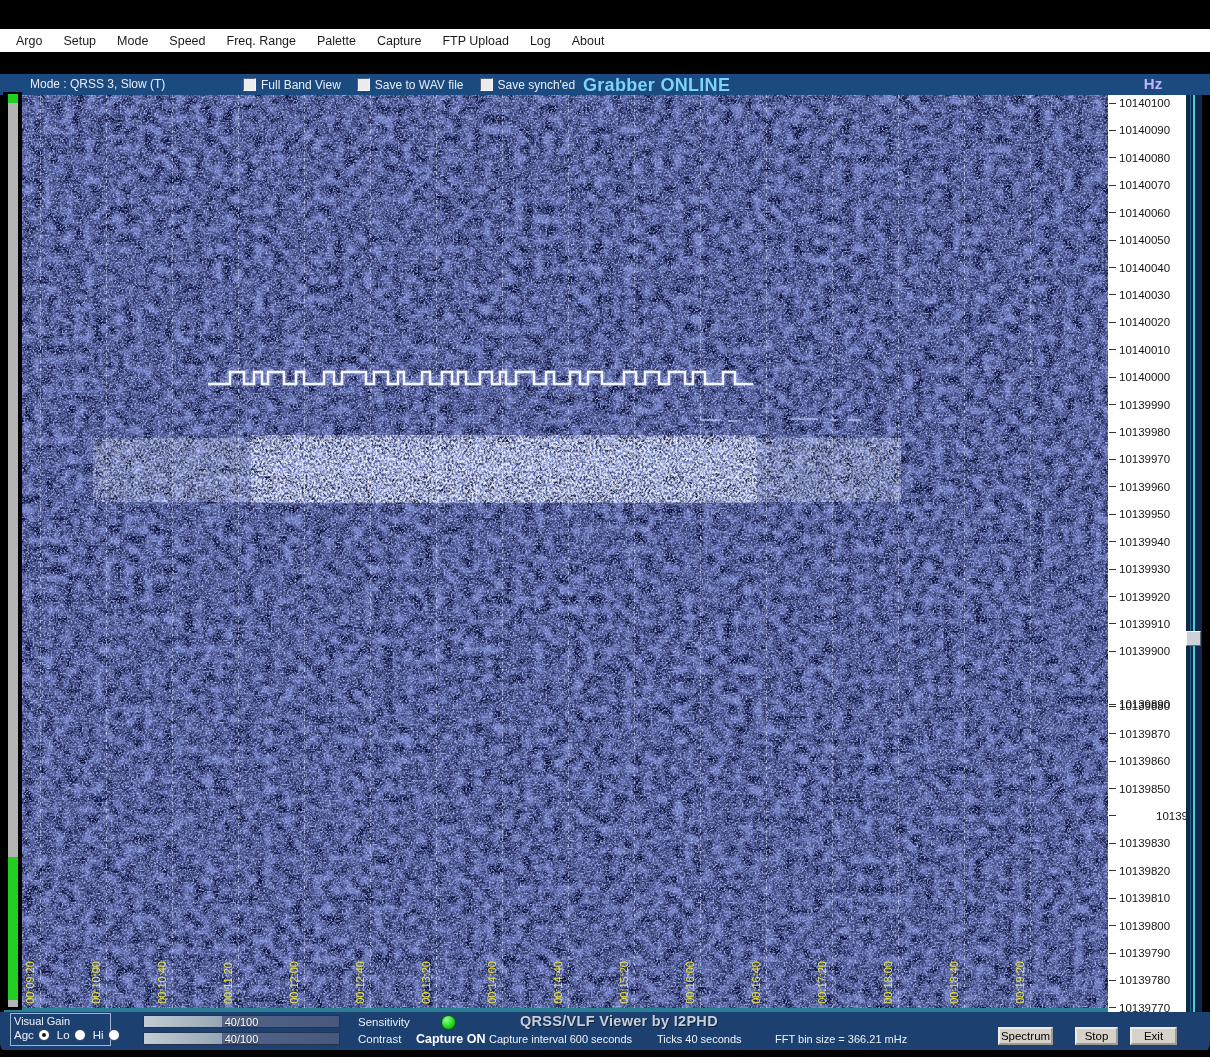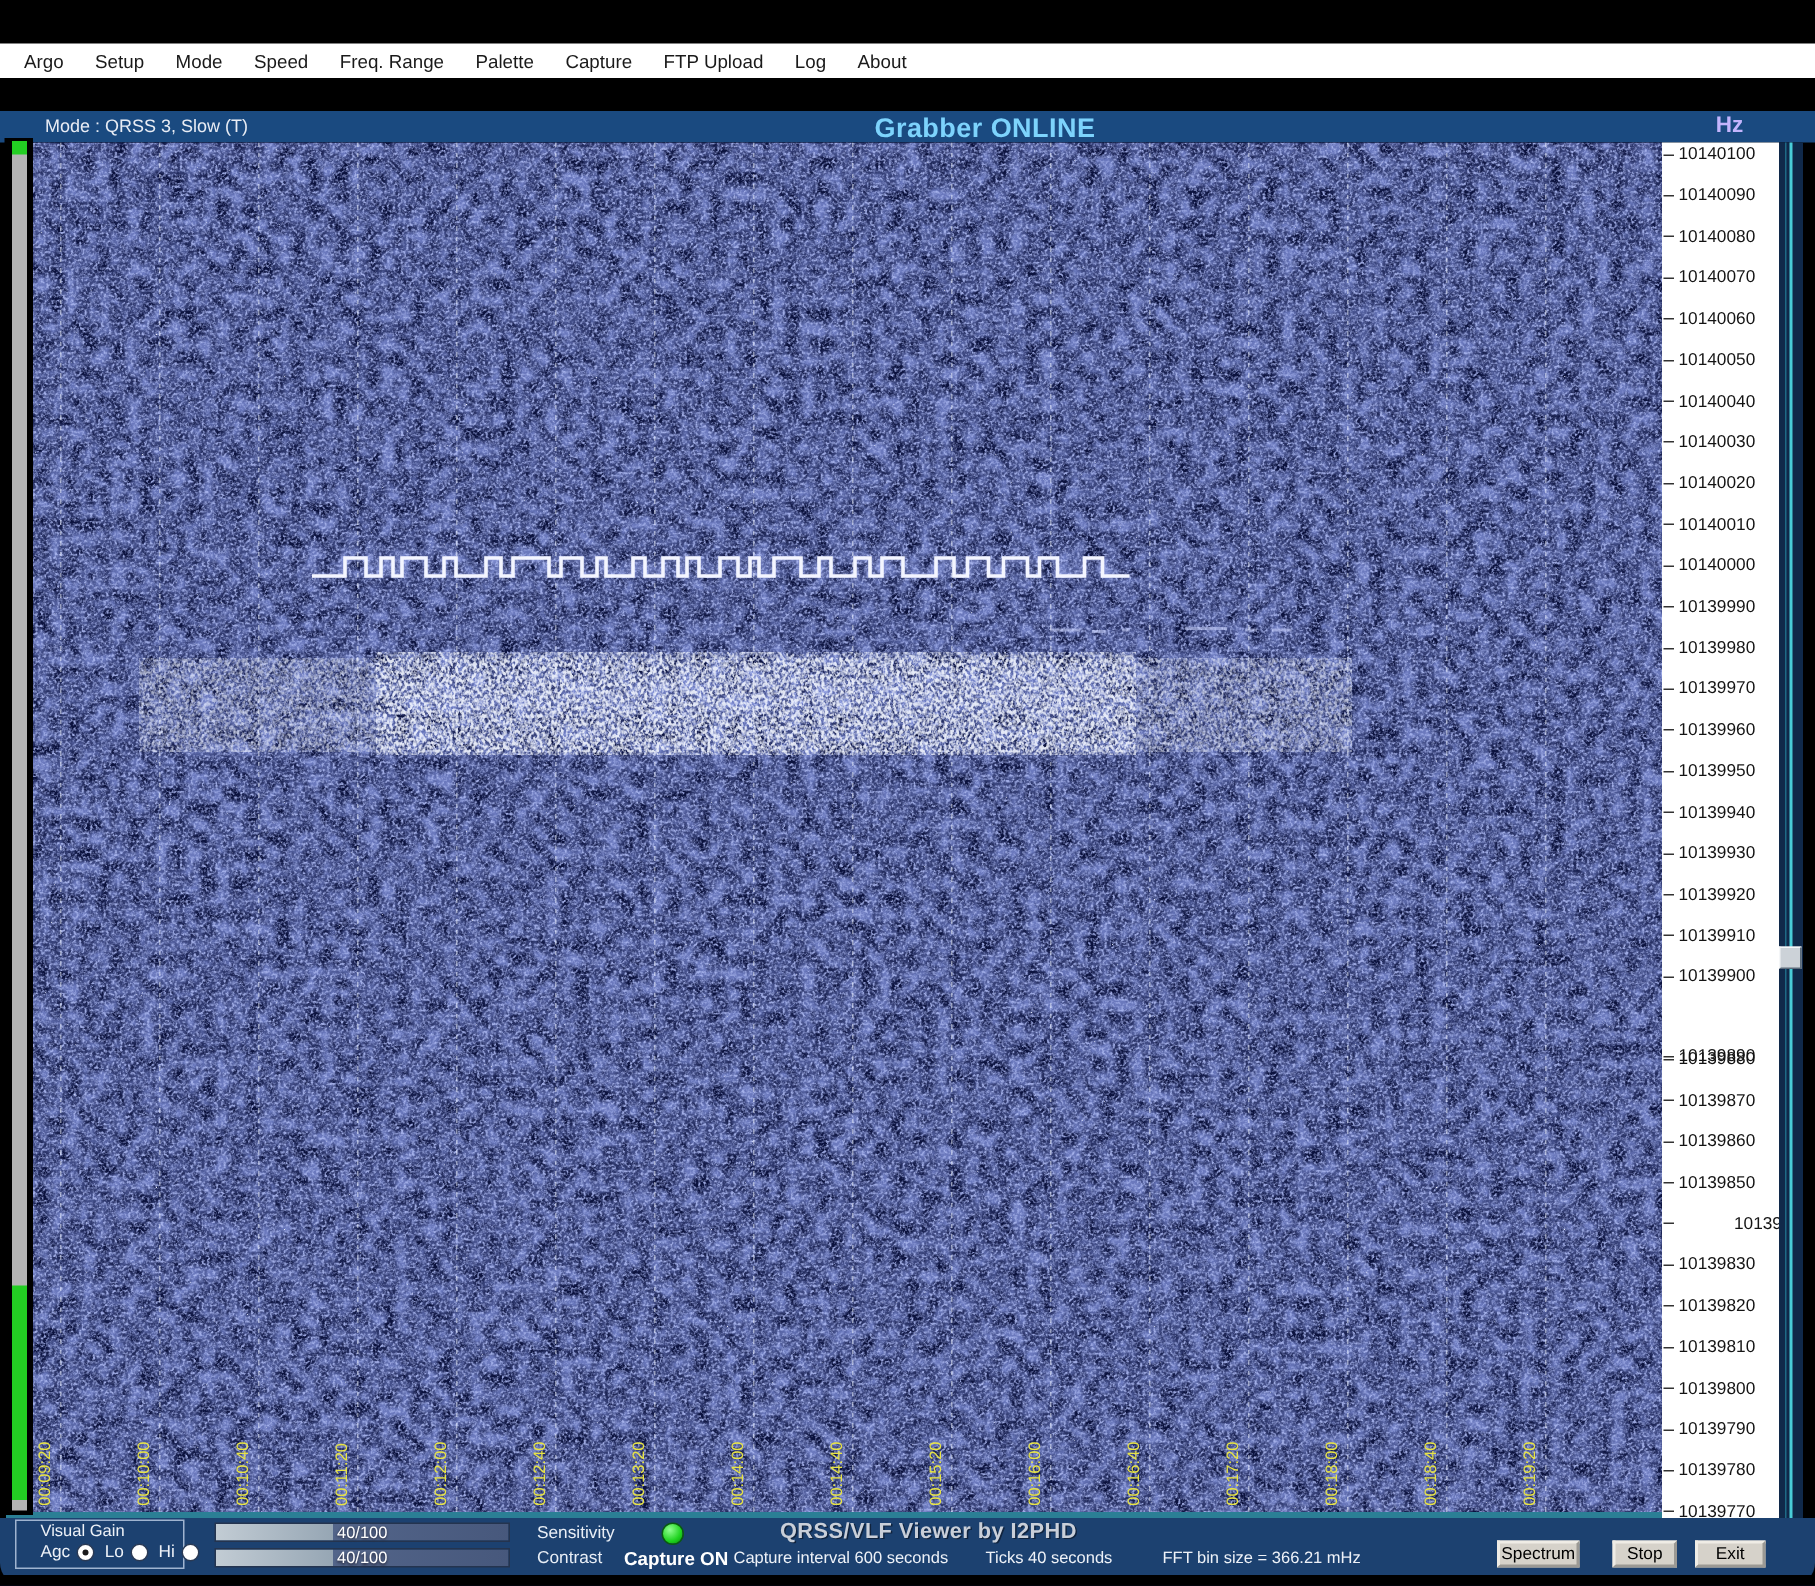--- a/index.html
+++ b/index.html
@@ -103,6 +103,20 @@
 
   <div id="statusrow">
     <span class="mode">Mode : QRSS 3, Slow  (T)</span>
+    <div id="checkbox-row">
+        <label class="cb-wrap">
+          <span class="cb-box"></span>
+          <span>Full Band View</span>
+        </label>
+        <label class="cb-wrap">
+          <span class="cb-box"></span>
+          <span>Save to WAV file</span>
+        </label>
+        <label class="cb-wrap">
+          <span class="cb-box"></span>
+          <span>Save synch'ed</span>
+        </label>
+      </div>
     <span id="grabber">Grabber ONLINE</span>
     <span id="hz-label">Hz</span>
   </div>

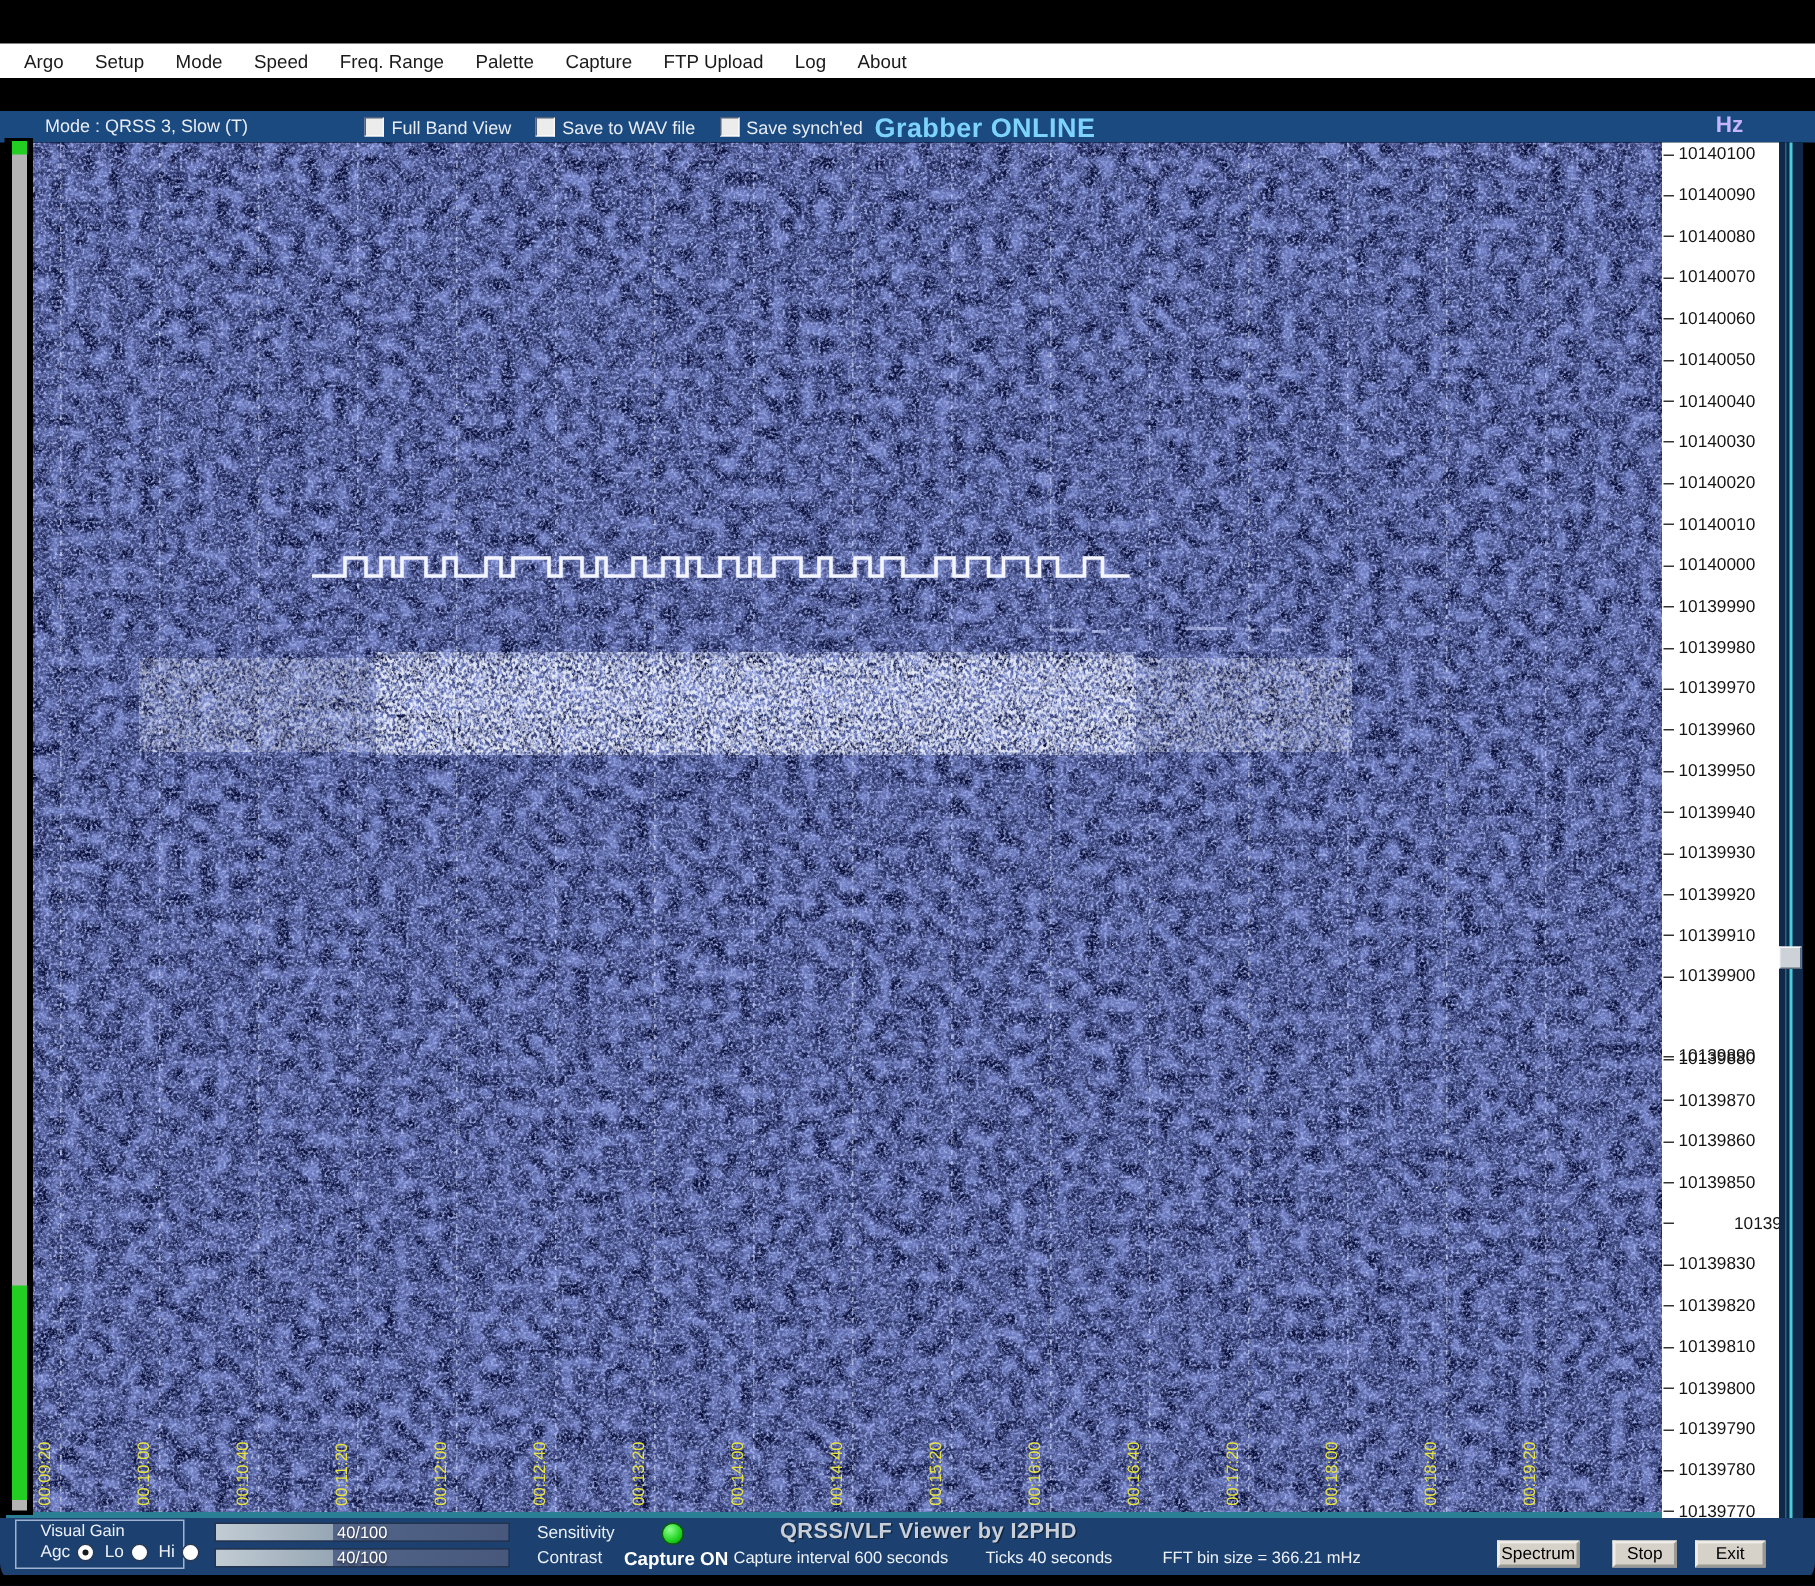--- a/index.html
+++ b/index.html
@@ -57,7 +57,7 @@
 
   
   #bottombar{position:absolute;left:0;top:1012px;width:1210px;height:38px;background:#1c4170;color:#eef2f8;font-size:11px;}
-  #vg-group{position:absolute;left:10px;top:1px;width:113px;height:33px;border:1px solid #9fb4d0;padding:1px 16px;}
+  #vg-group{position:absolute;left:10px;top:1px;width:101px;height:33px;border:1px solid #9fb4d0;padding:1px 3px;}
   #vg-group .vg-title{font-size:11px;}
   #radio-row{display:flex;align-items:center;gap:7px;margin-top:2px;font-size:11.5px;}
   .radio-wrap{display:flex;align-items:center;gap:4px;}

